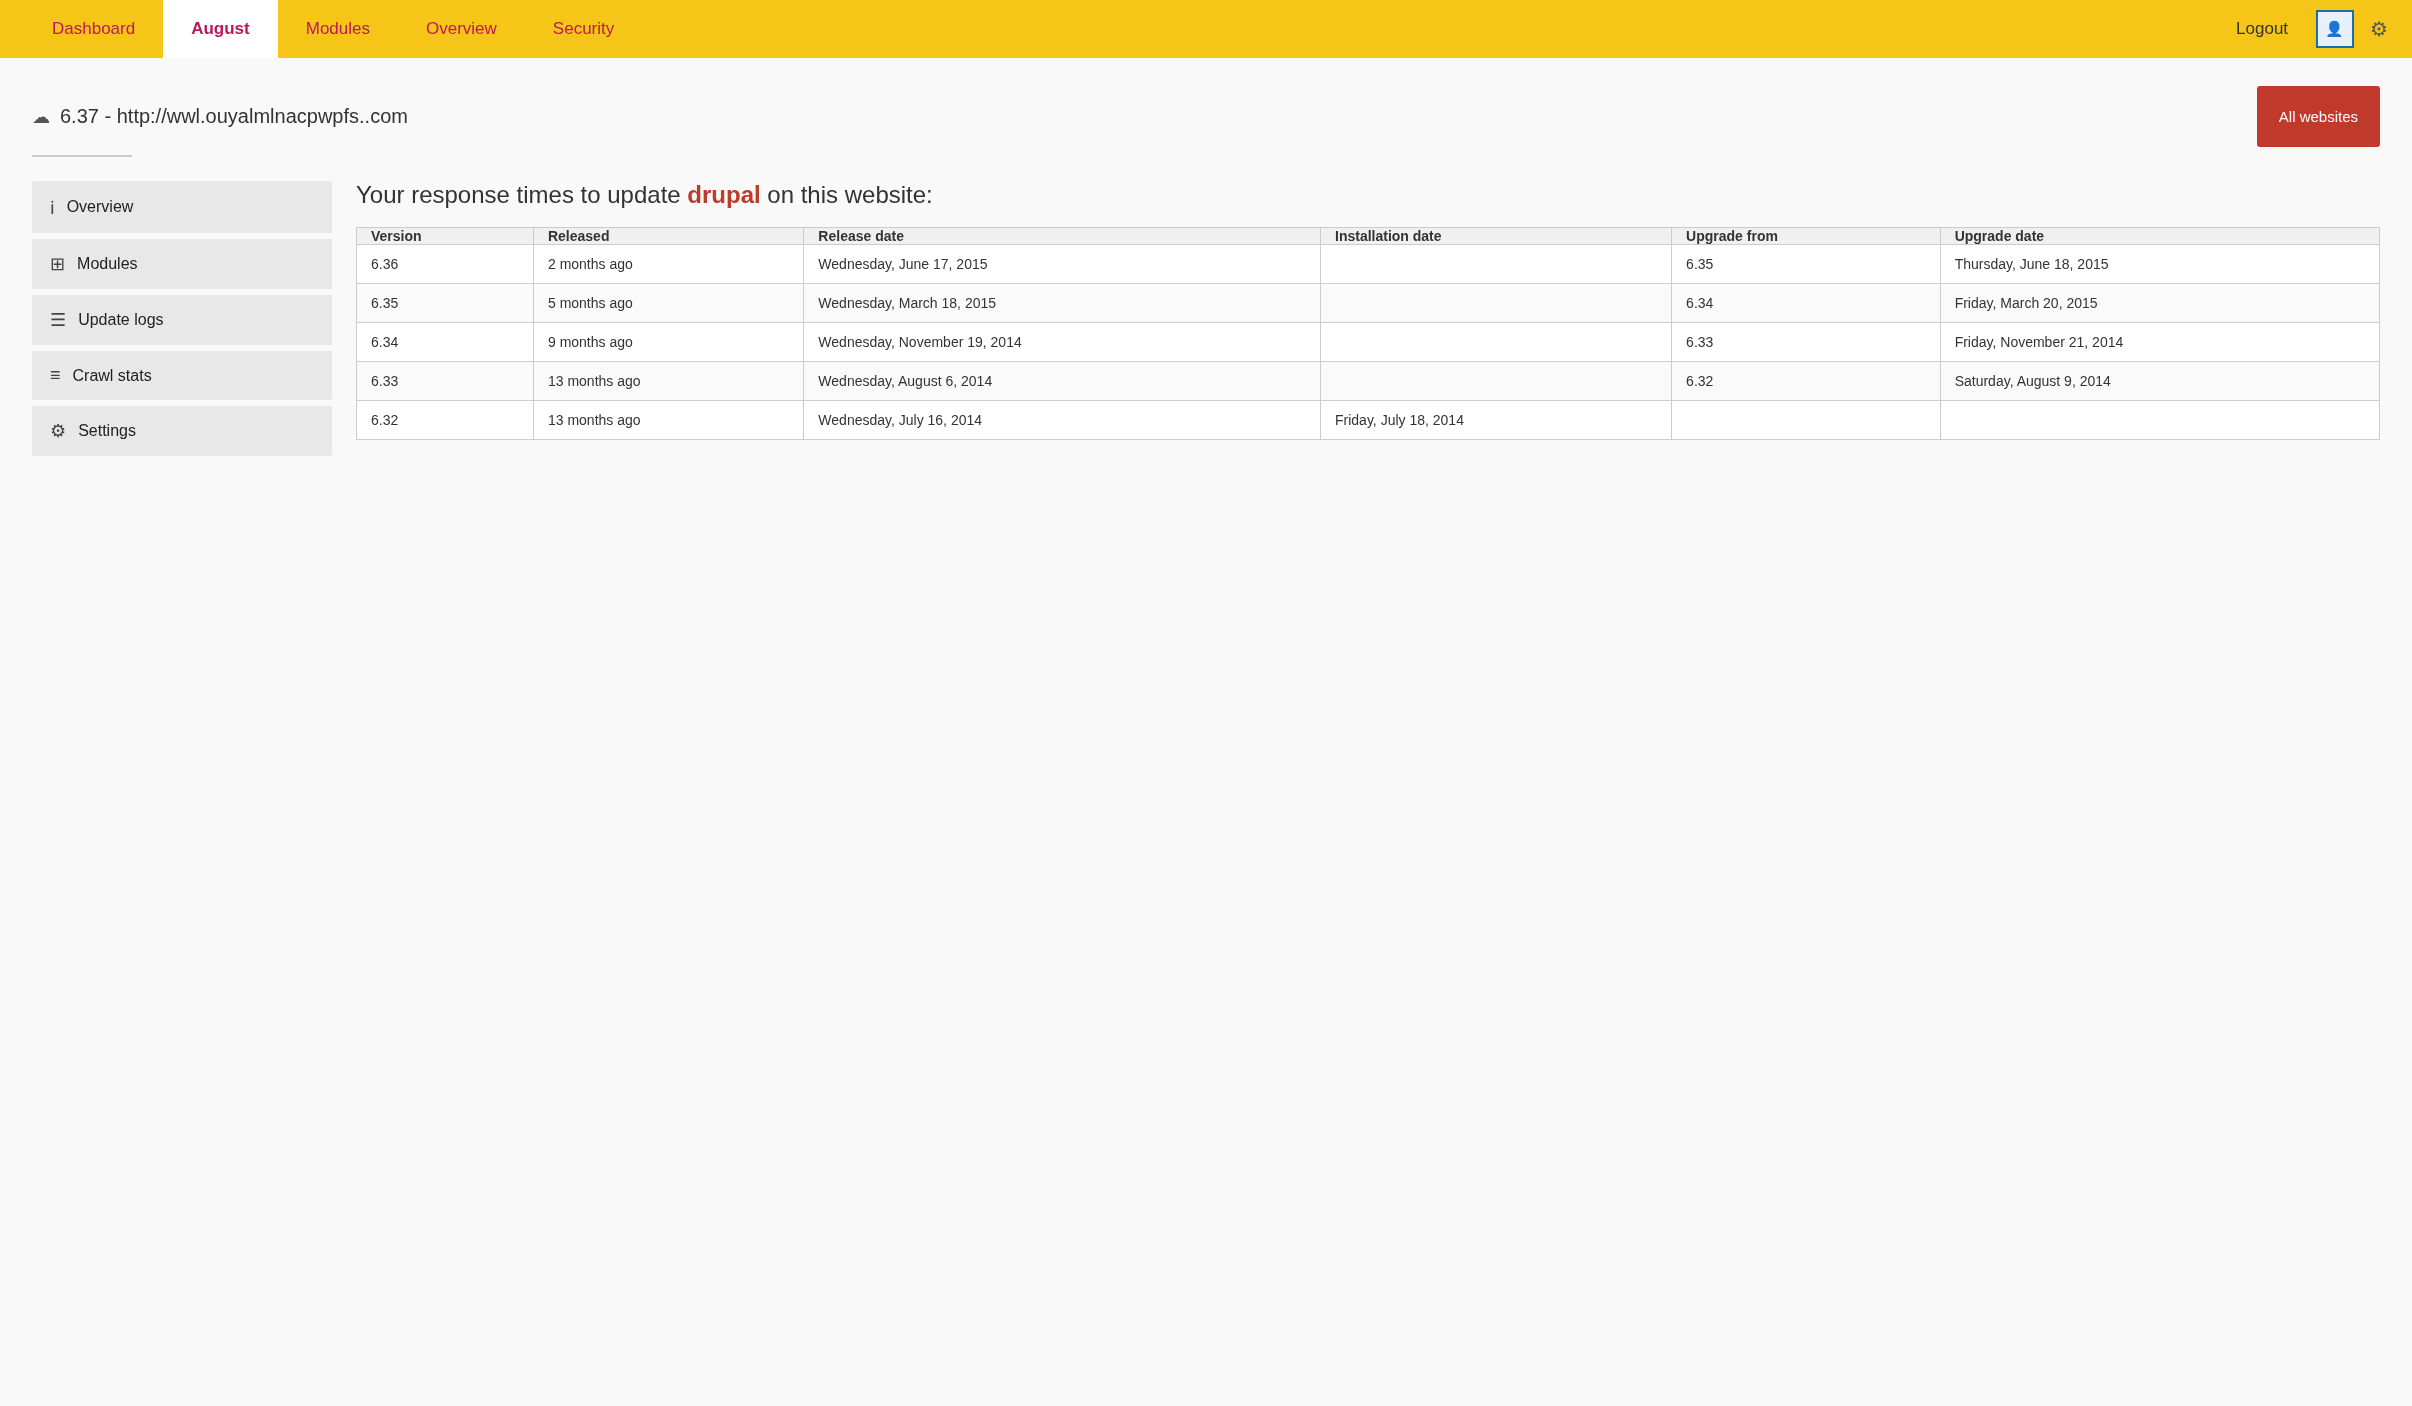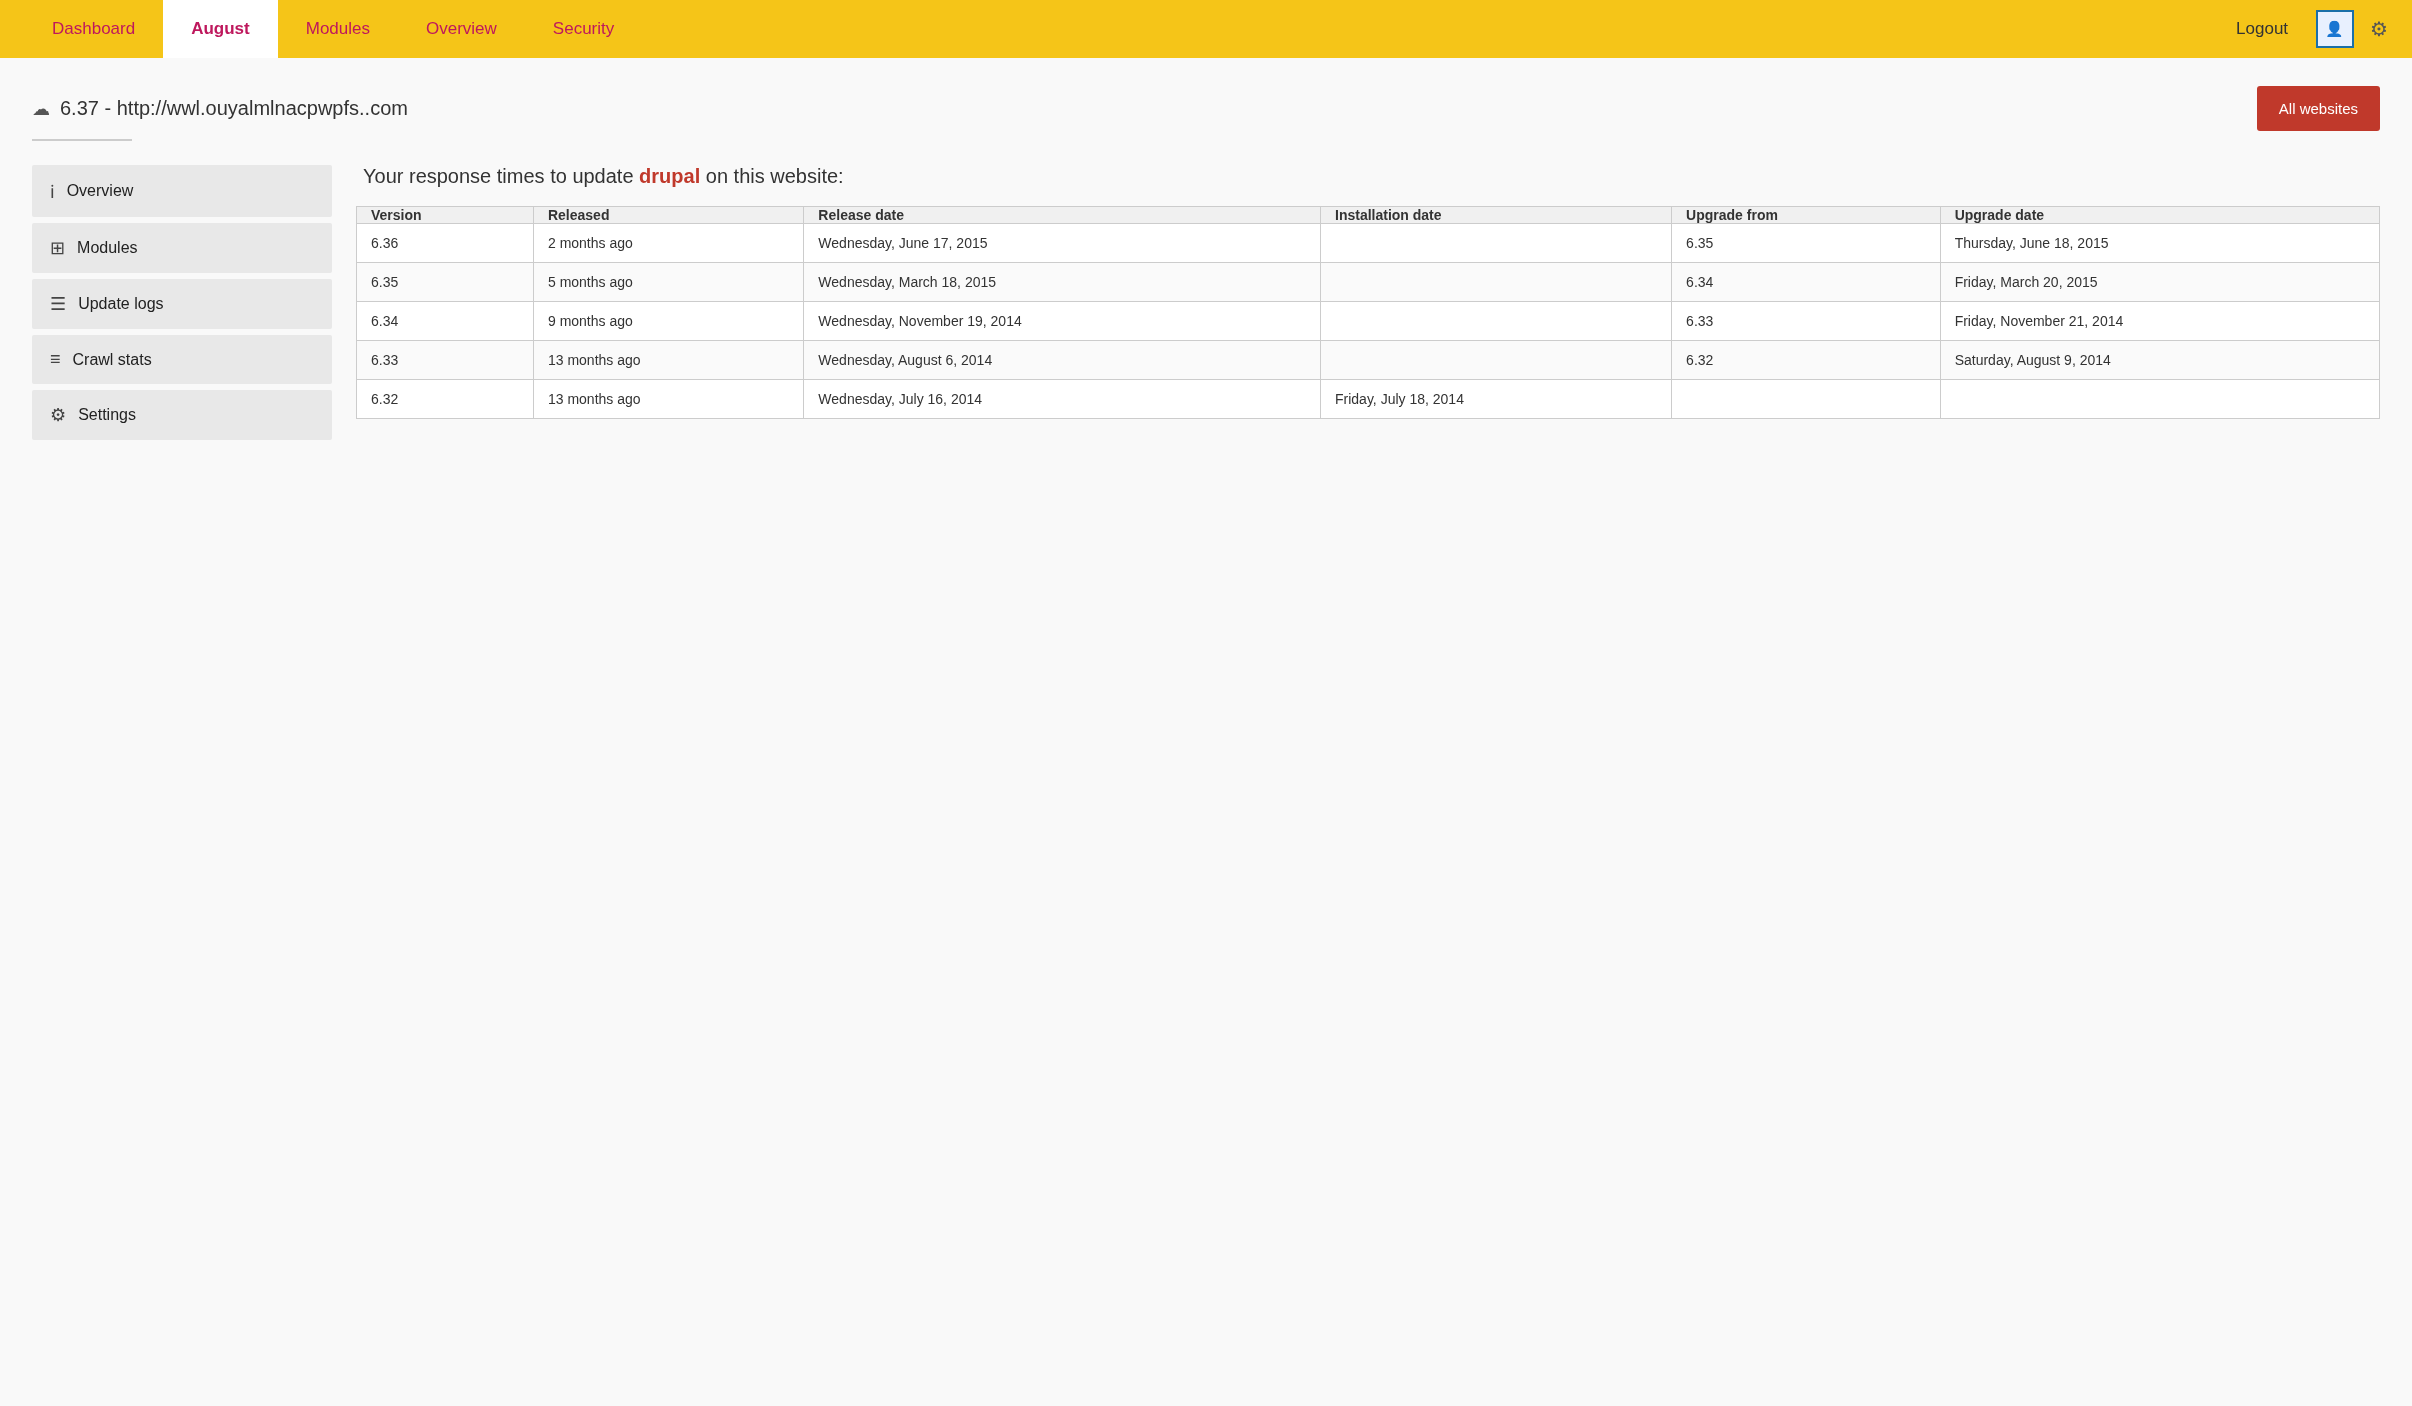--- a/index.html
+++ b/index.html
@@ -55,7 +55,7 @@
       background: #c0392b;
       color: #fff;
       border: none;
-      padding: 14px 22px;
+      padding: 22px 22px;
       font-size: 15px;
       border-radius: 3px;
       cursor: pointer;

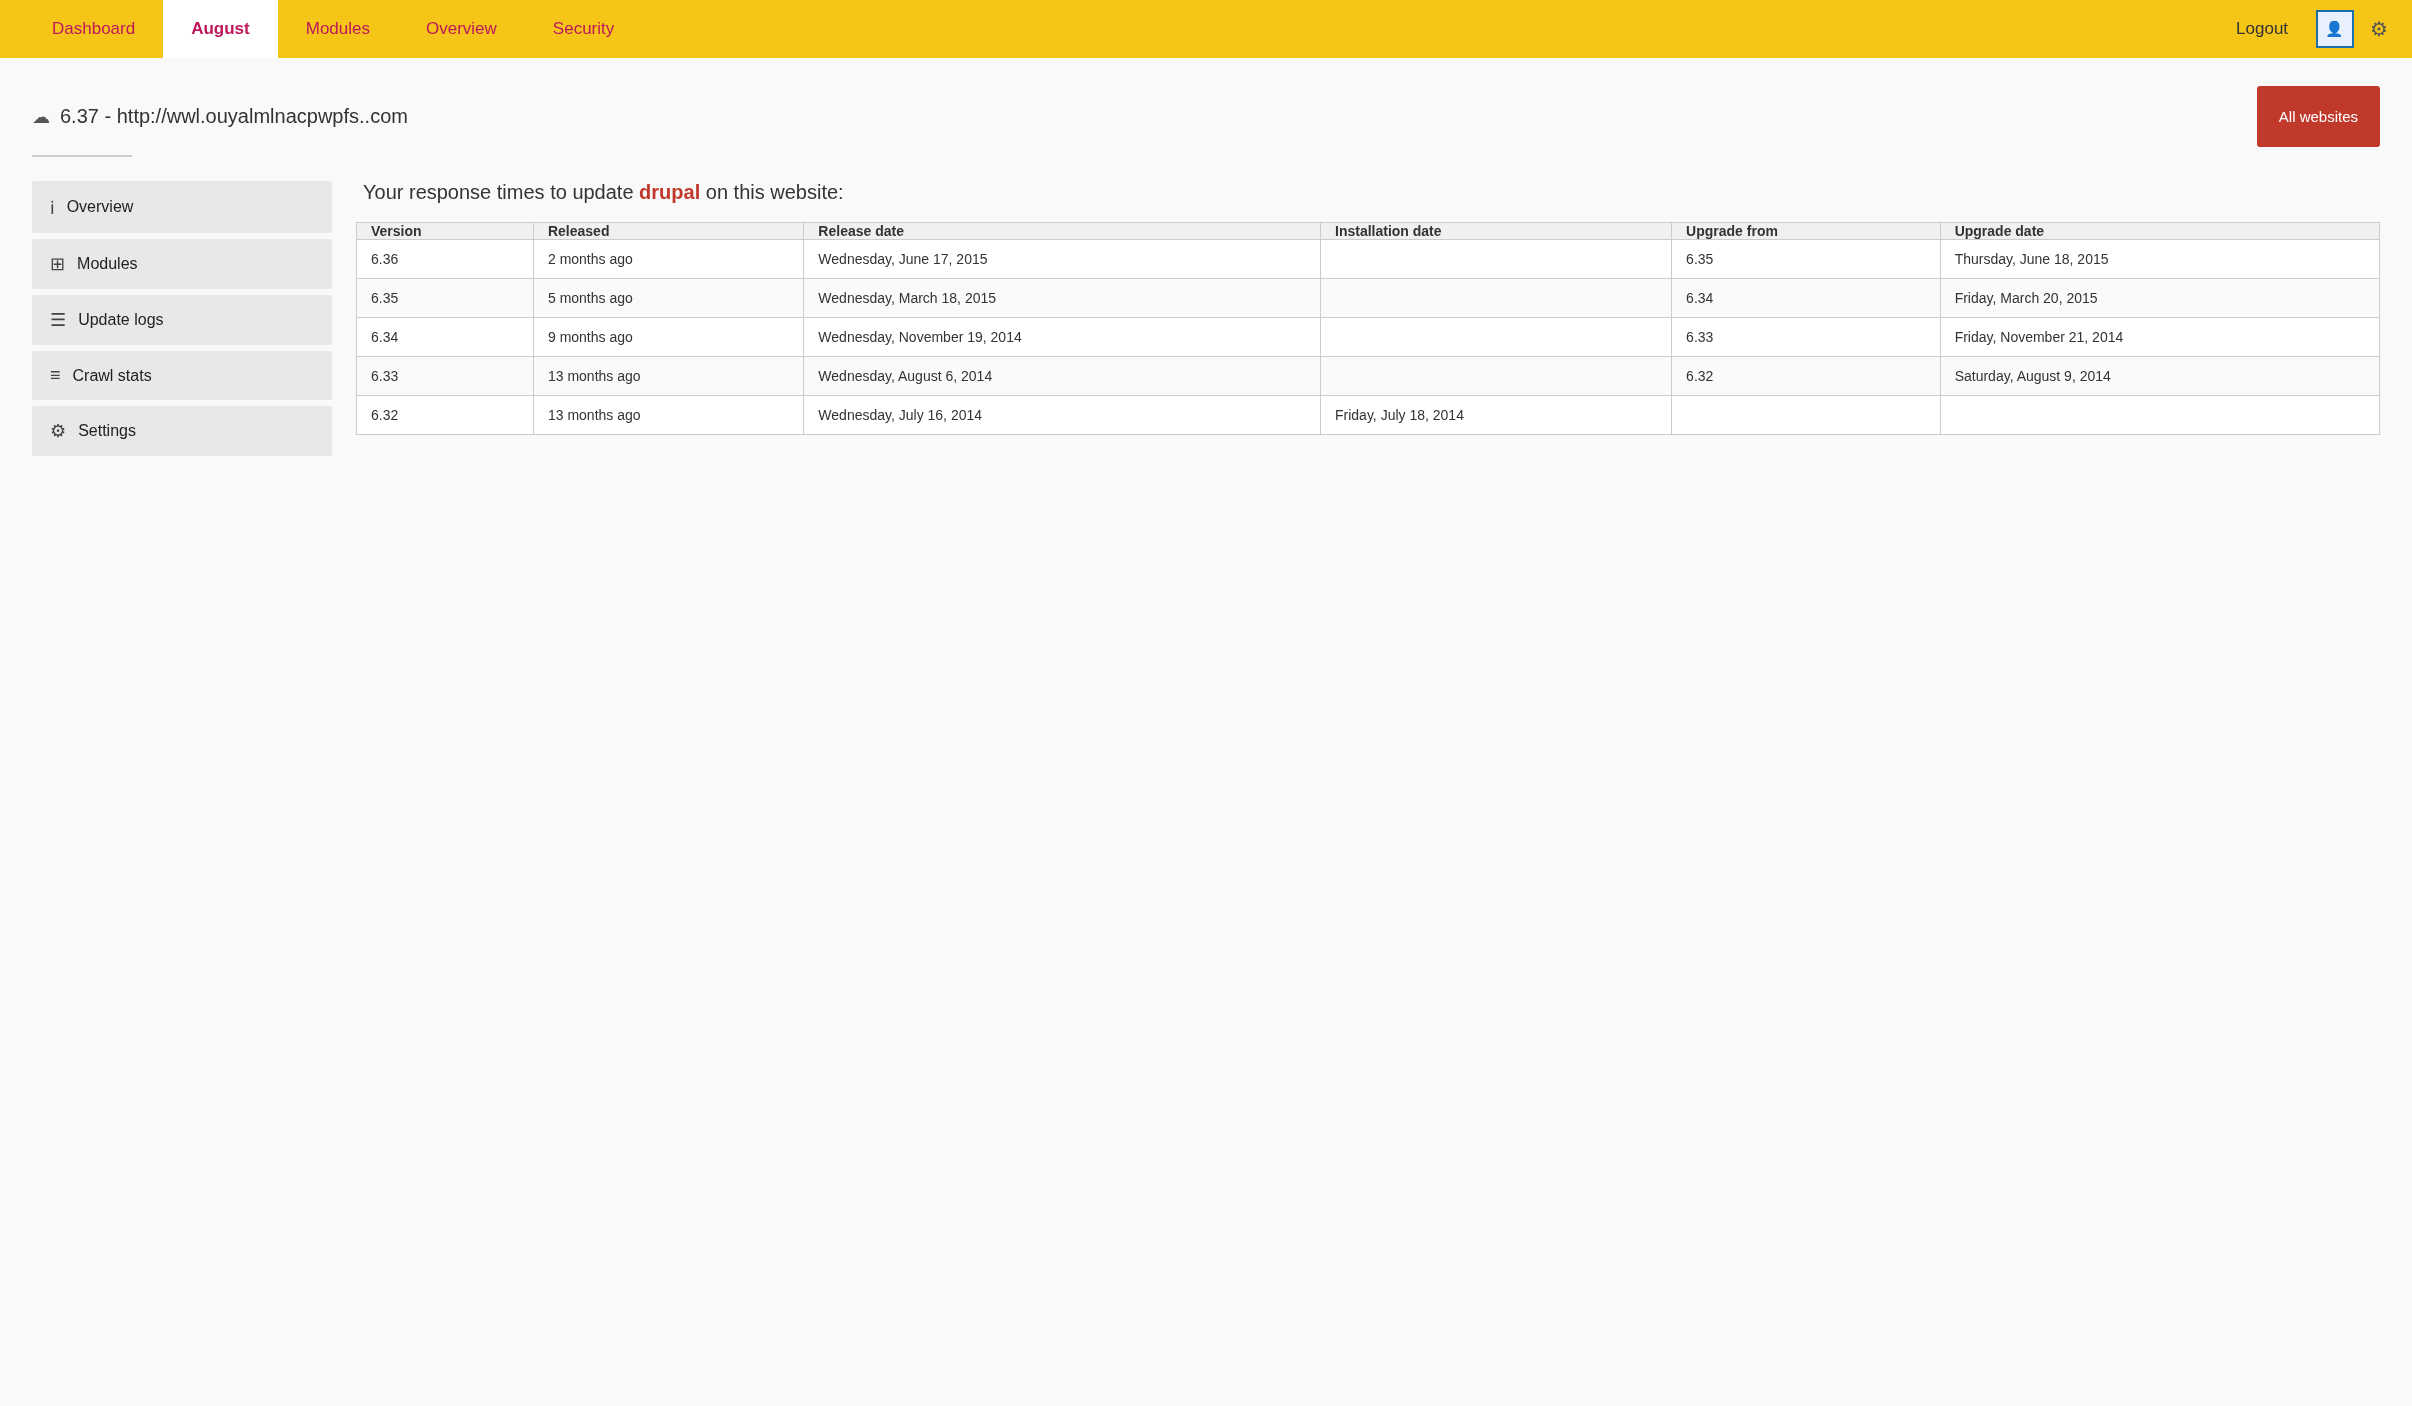--- a/index.html
+++ b/index.html
@@ -82,7 +82,7 @@
 
     
     .main-content { flex: 1; }
-    .section-title { font-size: 20px; margin-bottom: 18px; color: #333; margin-left: 7px; }
+    .section-title { font-size: 24px; margin-bottom: 18px; color: #333; }
     .drupal-highlight { color: #c0392b; font-weight: bold; }
 
     

